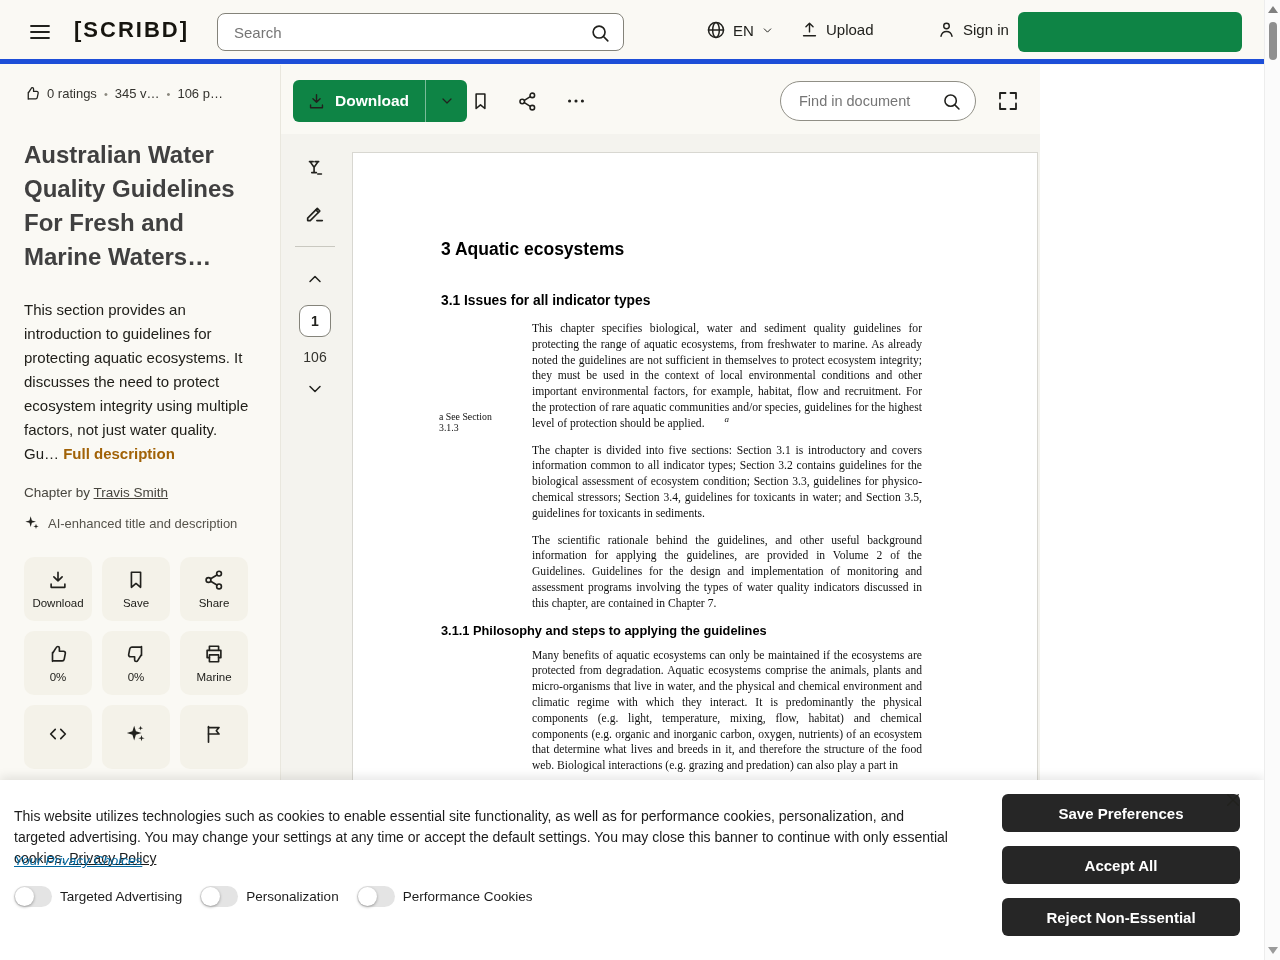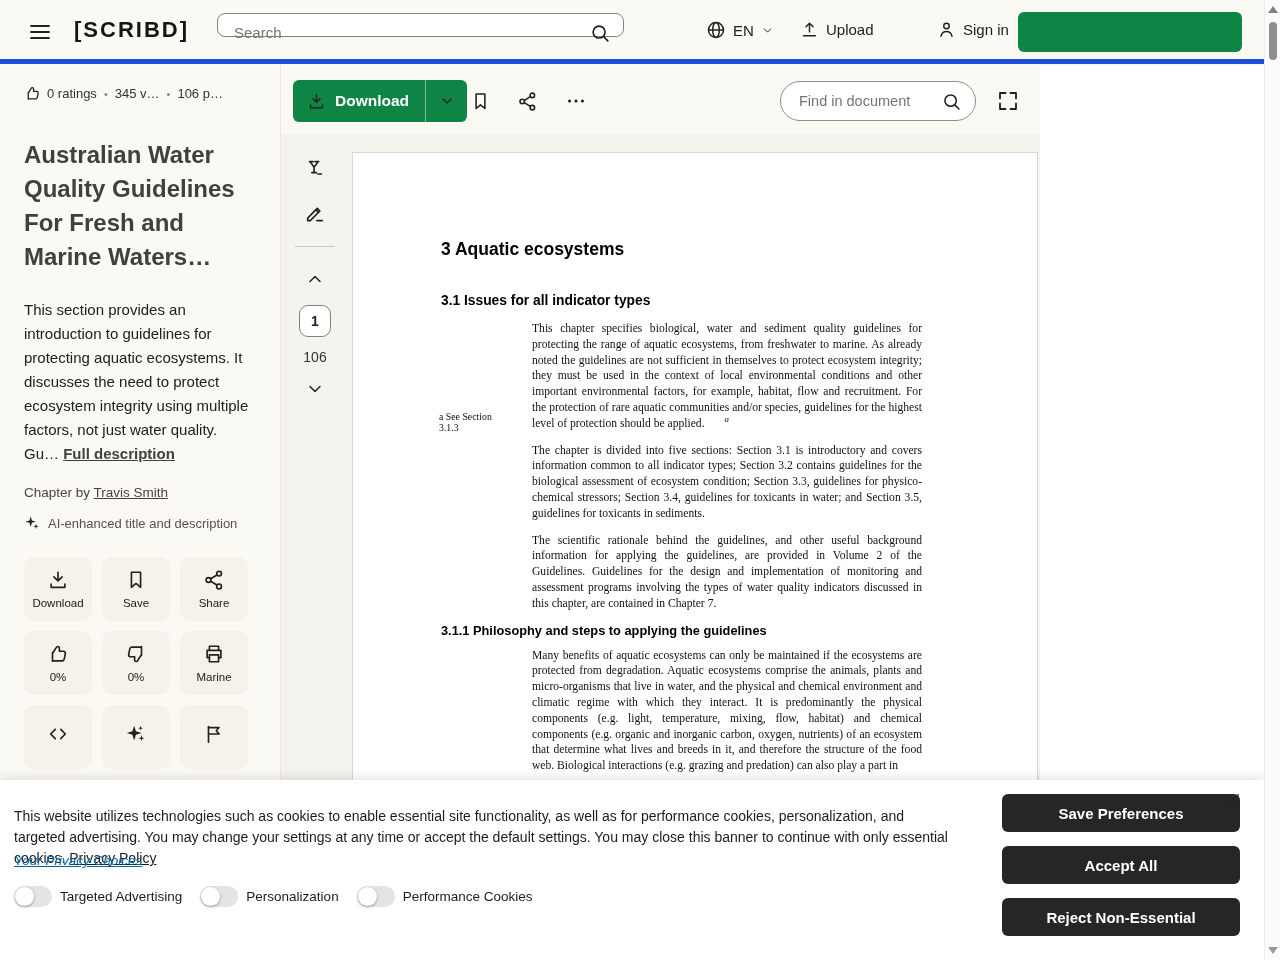--- a/index.html
+++ b/index.html
@@ -14,7 +14,7 @@
   .header { position:absolute; top:0; left:0; width:1264px; height:64px; background:#faf9f4; border-bottom:5px solid #1d4ed8; z-index:5; }
   .hamburger { position:absolute; left:28px; top:18px; width:28px; height:28px; background:none; border:none; cursor:pointer; }
   .logo { position:absolute; left:74px; top:17px; font-size:22px; font-weight:bold; letter-spacing:2px; color:#16150f; }
-  .search-box { position:absolute; left:217px; top:13px; width:407px; height:24px; background:#fff; border:1px solid #84837a; border-radius:8px; }
+  .search-box { position:absolute; left:217px; top:13px; width:407px; height:38px; background:#fff; border:1px solid #84837a; border-radius:8px; }
   .search-box input { position:absolute; left:16px; top:0; width:350px; height:36px; border:none; outline:none; background:transparent; font-size:15px; color:#222; font-family:"Liberation Sans", sans-serif; }
   .search-box .mag { position:absolute; right:12px; top:8px; }
   .hdr-item { position:absolute; top:20px; display:flex; align-items:center; gap:7px; font-size:15px; color:#21211d; cursor:pointer; background:none; border:none; font-family:"Liberation Sans", sans-serif; }

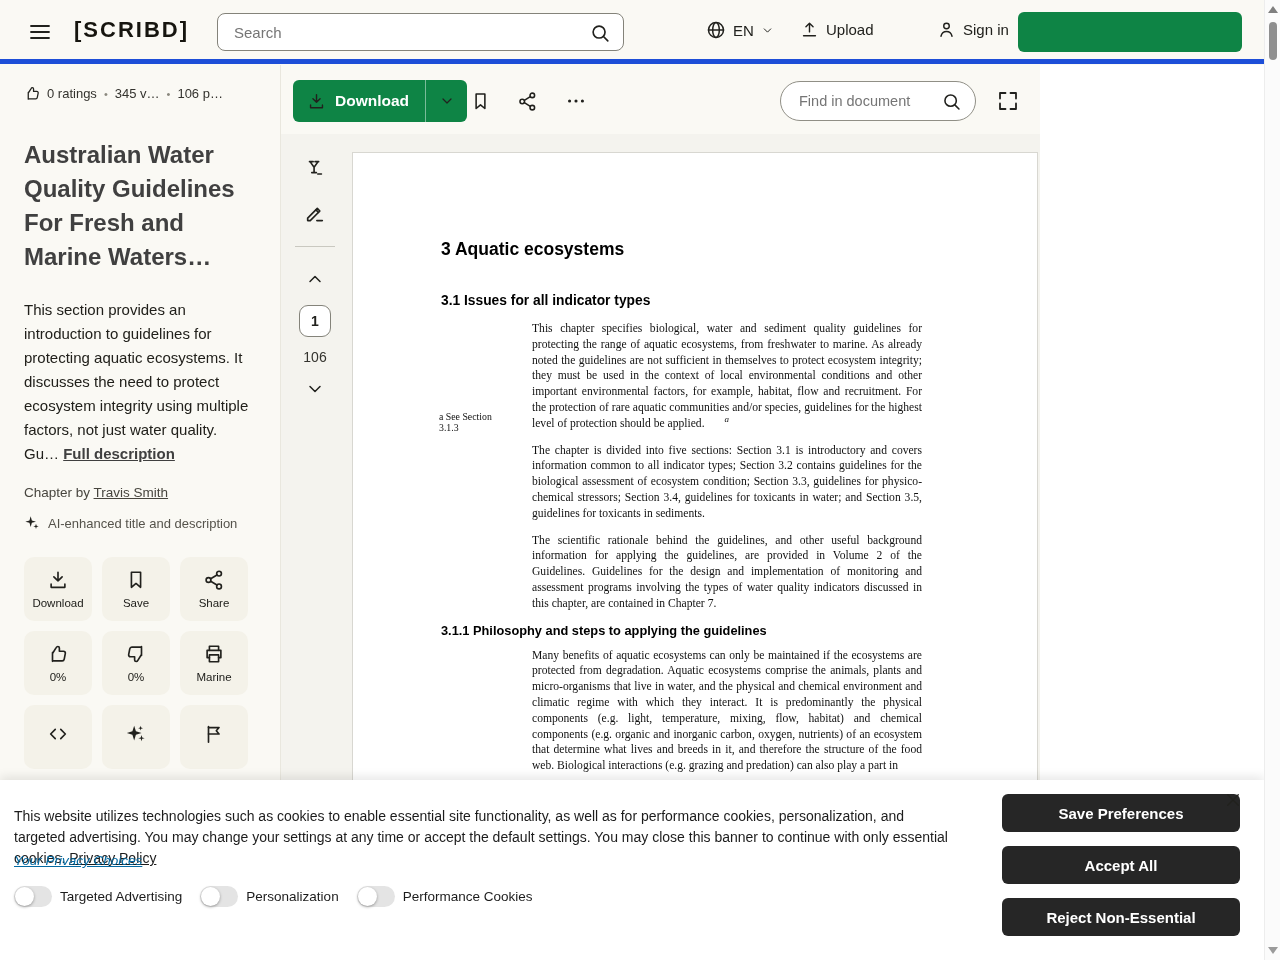--- a/index.html
+++ b/index.html
@@ -29,7 +29,7 @@
   .meta-row .dot { color:#8a887e; font-size:11px; padding:0 1px; }
   .doc-title { margin-top:36px; font-size:24px; line-height:34px; font-weight:bold; color:#404040; }
   .doc-desc { margin-top:24px; font-size:15px; line-height:24px; color:#21201b; }
-  .full-desc-link { font-weight:bold; text-decoration:underline; color:#404040; cursor:pointer; }
+  .full-desc-link { font-weight:bold; color:#a16207; cursor:pointer; }
   .uploaded { margin-top:19px; font-size:13.5px; color:#47453e; }
   .uploader-link { text-decoration:underline; color:#47453e; cursor:pointer; }
   .ai-note { margin-top:15px; display:flex; align-items:center; gap:8px; font-size:13px; color:#55534b; }

